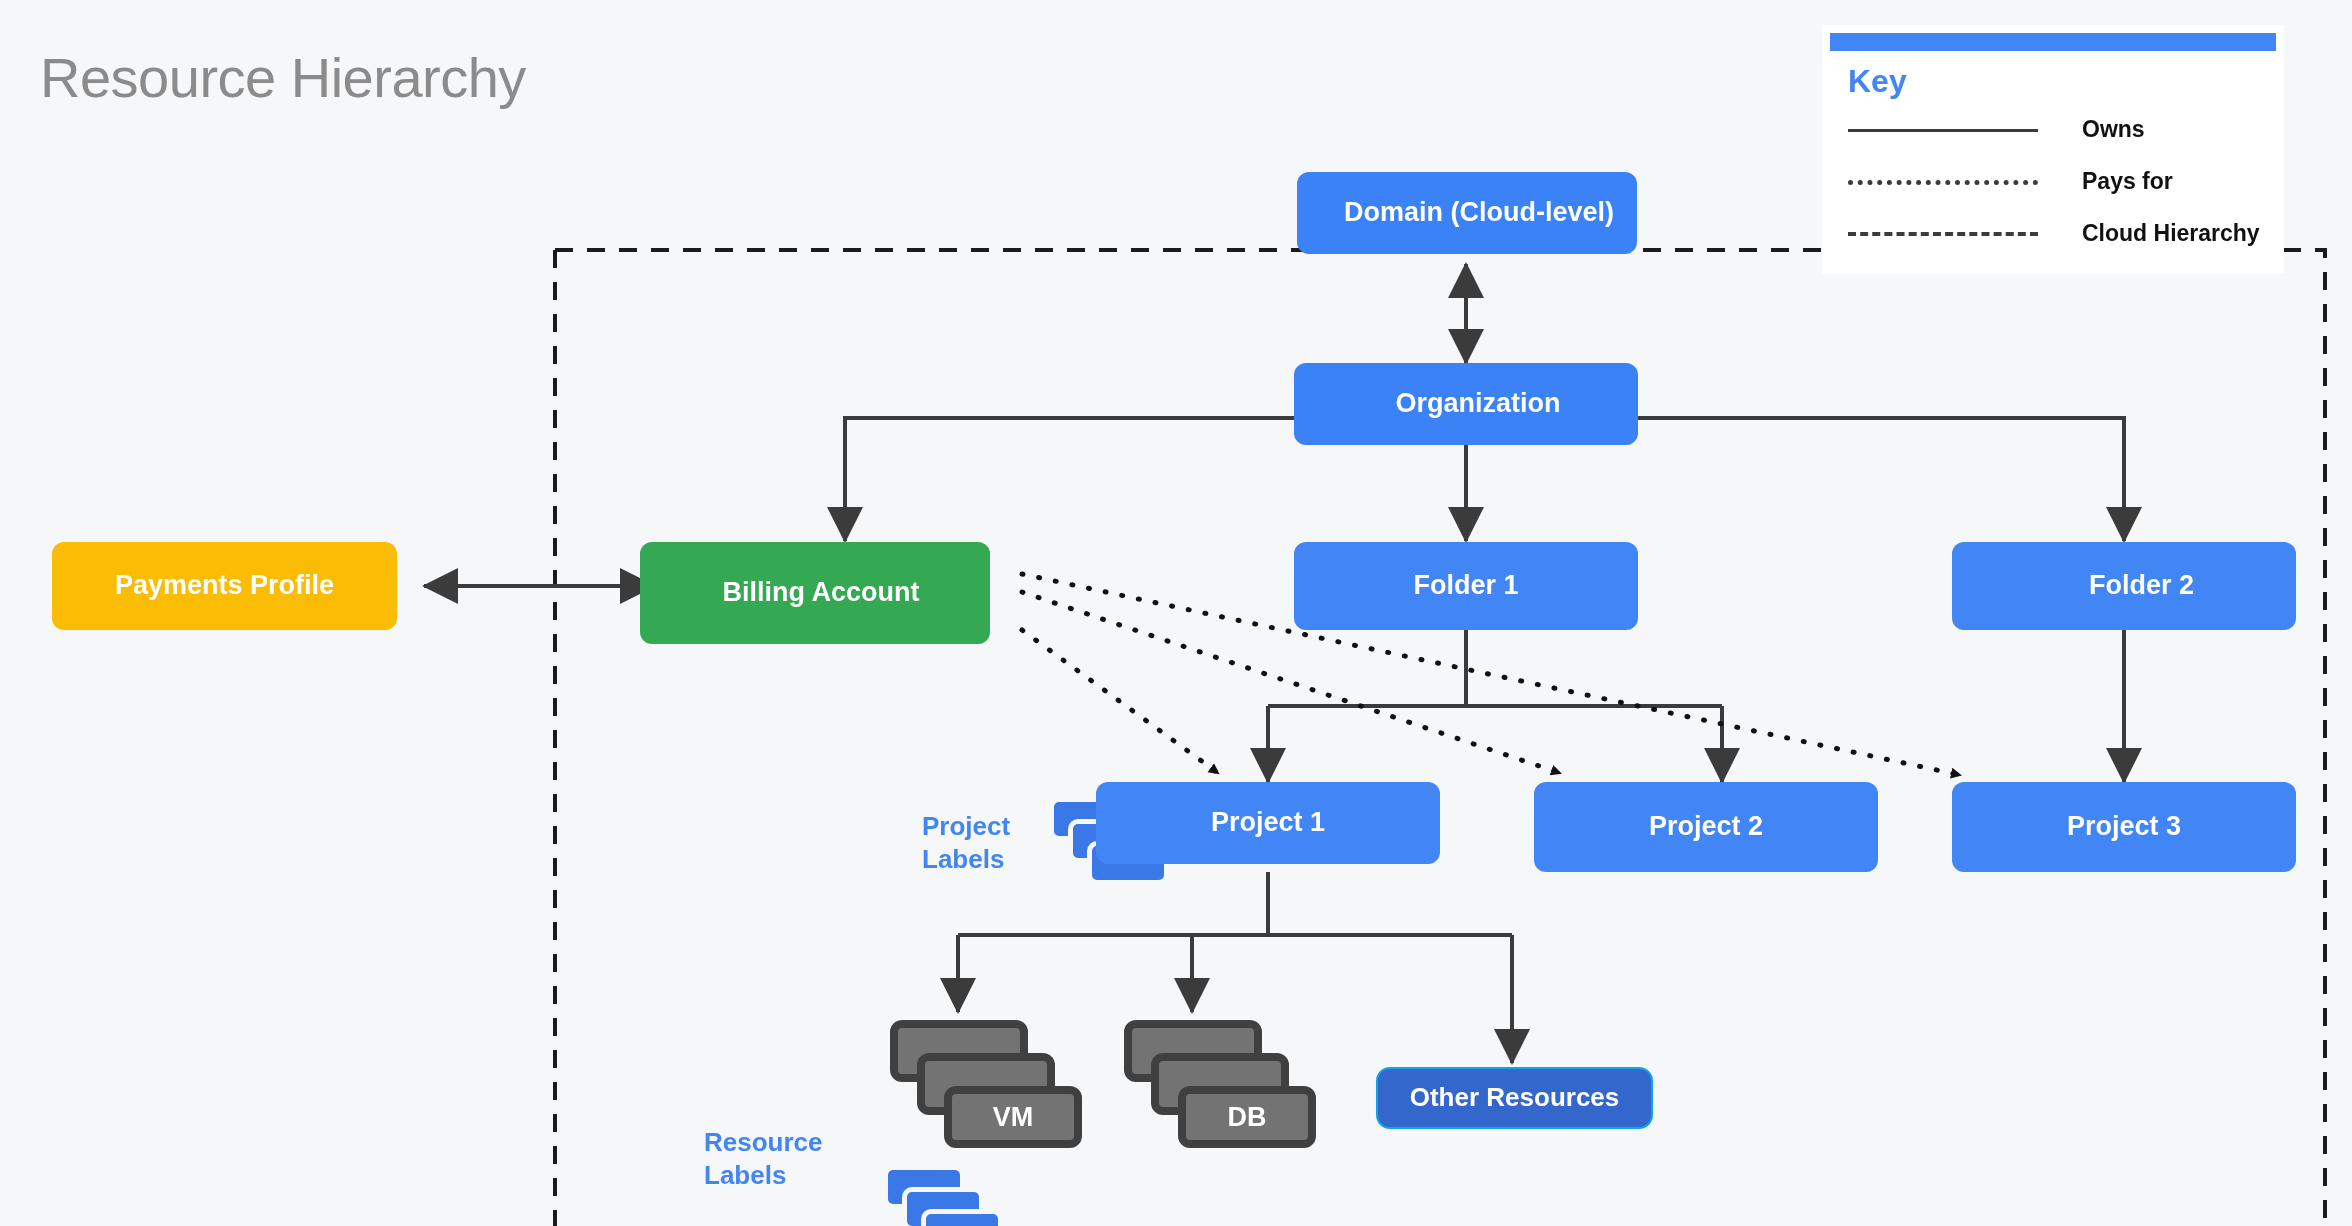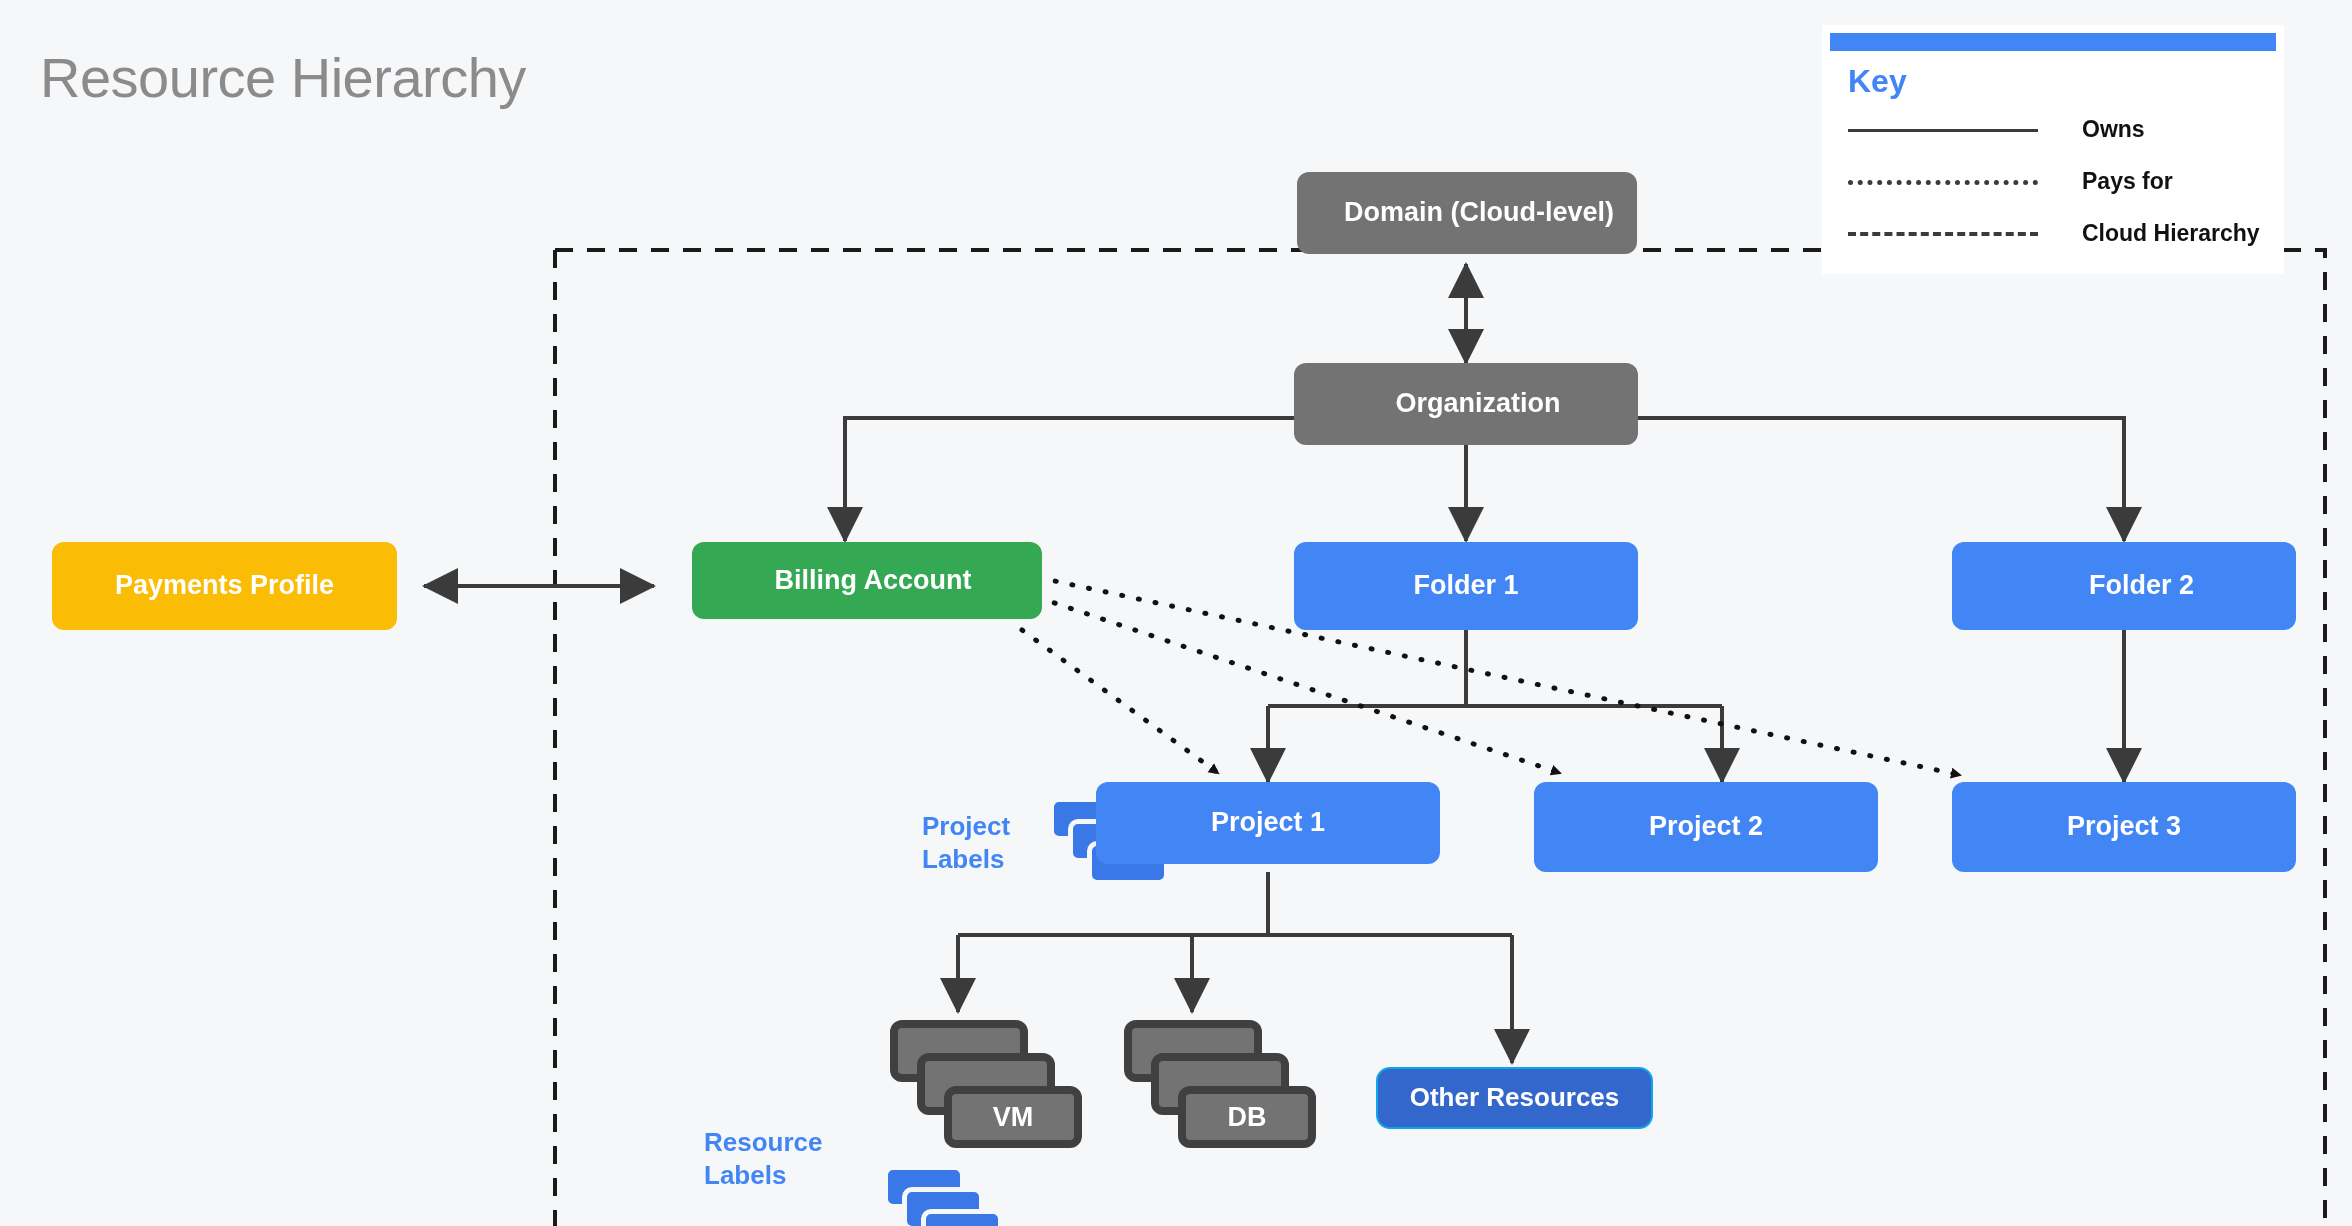--- a/index.html
+++ b/index.html
@@ -54,7 +54,7 @@
     white-space: nowrap;
     z-index: 3;
   }
-  .node.red    { background: #737373; padding-left: 24px; }
+  .node.red    { background: #3b82f6; padding-left: 24px; }
   .node.green  { background: #34a853; }
   .node.amber  { background: #fbbc05; }
   .node.blue   { background: #4285f4; }

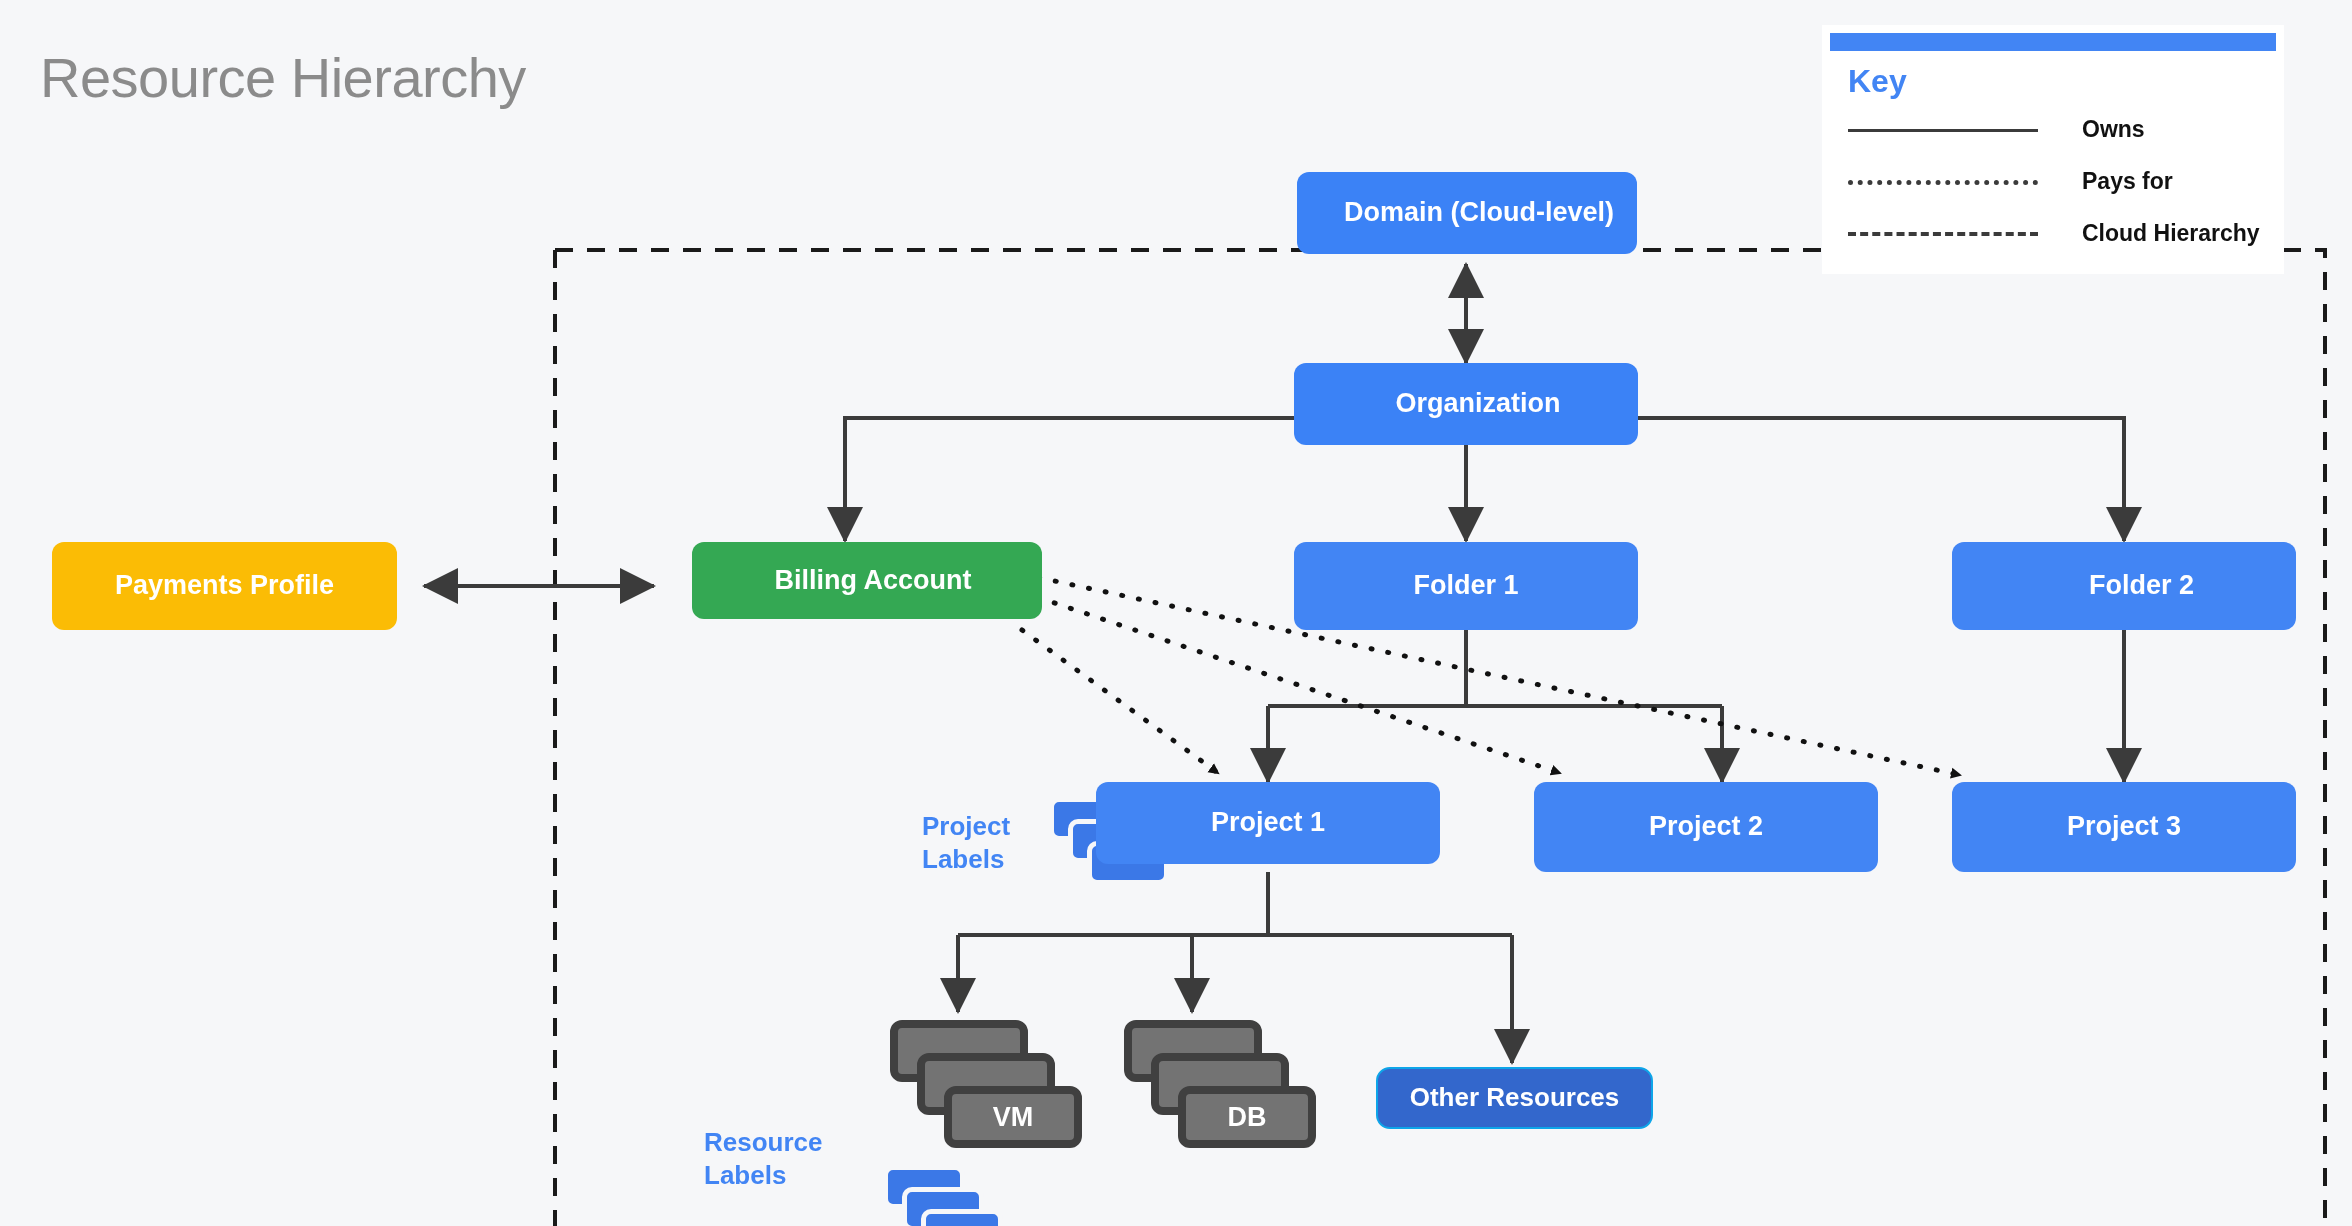--- a/index.html
+++ b/index.html
@@ -235,7 +235,7 @@
     <span>Payments Profile</span>
   </div>
 
-  <div class="node green" style="left:692px; top:542px; width:350px; height:77px;padding-left:12px;">
+  <div class="node green" style="left:640px; top:542px; width:350px; height:102px;padding-left:12px;">
     <span>Billing Account</span>
   </div>
 

